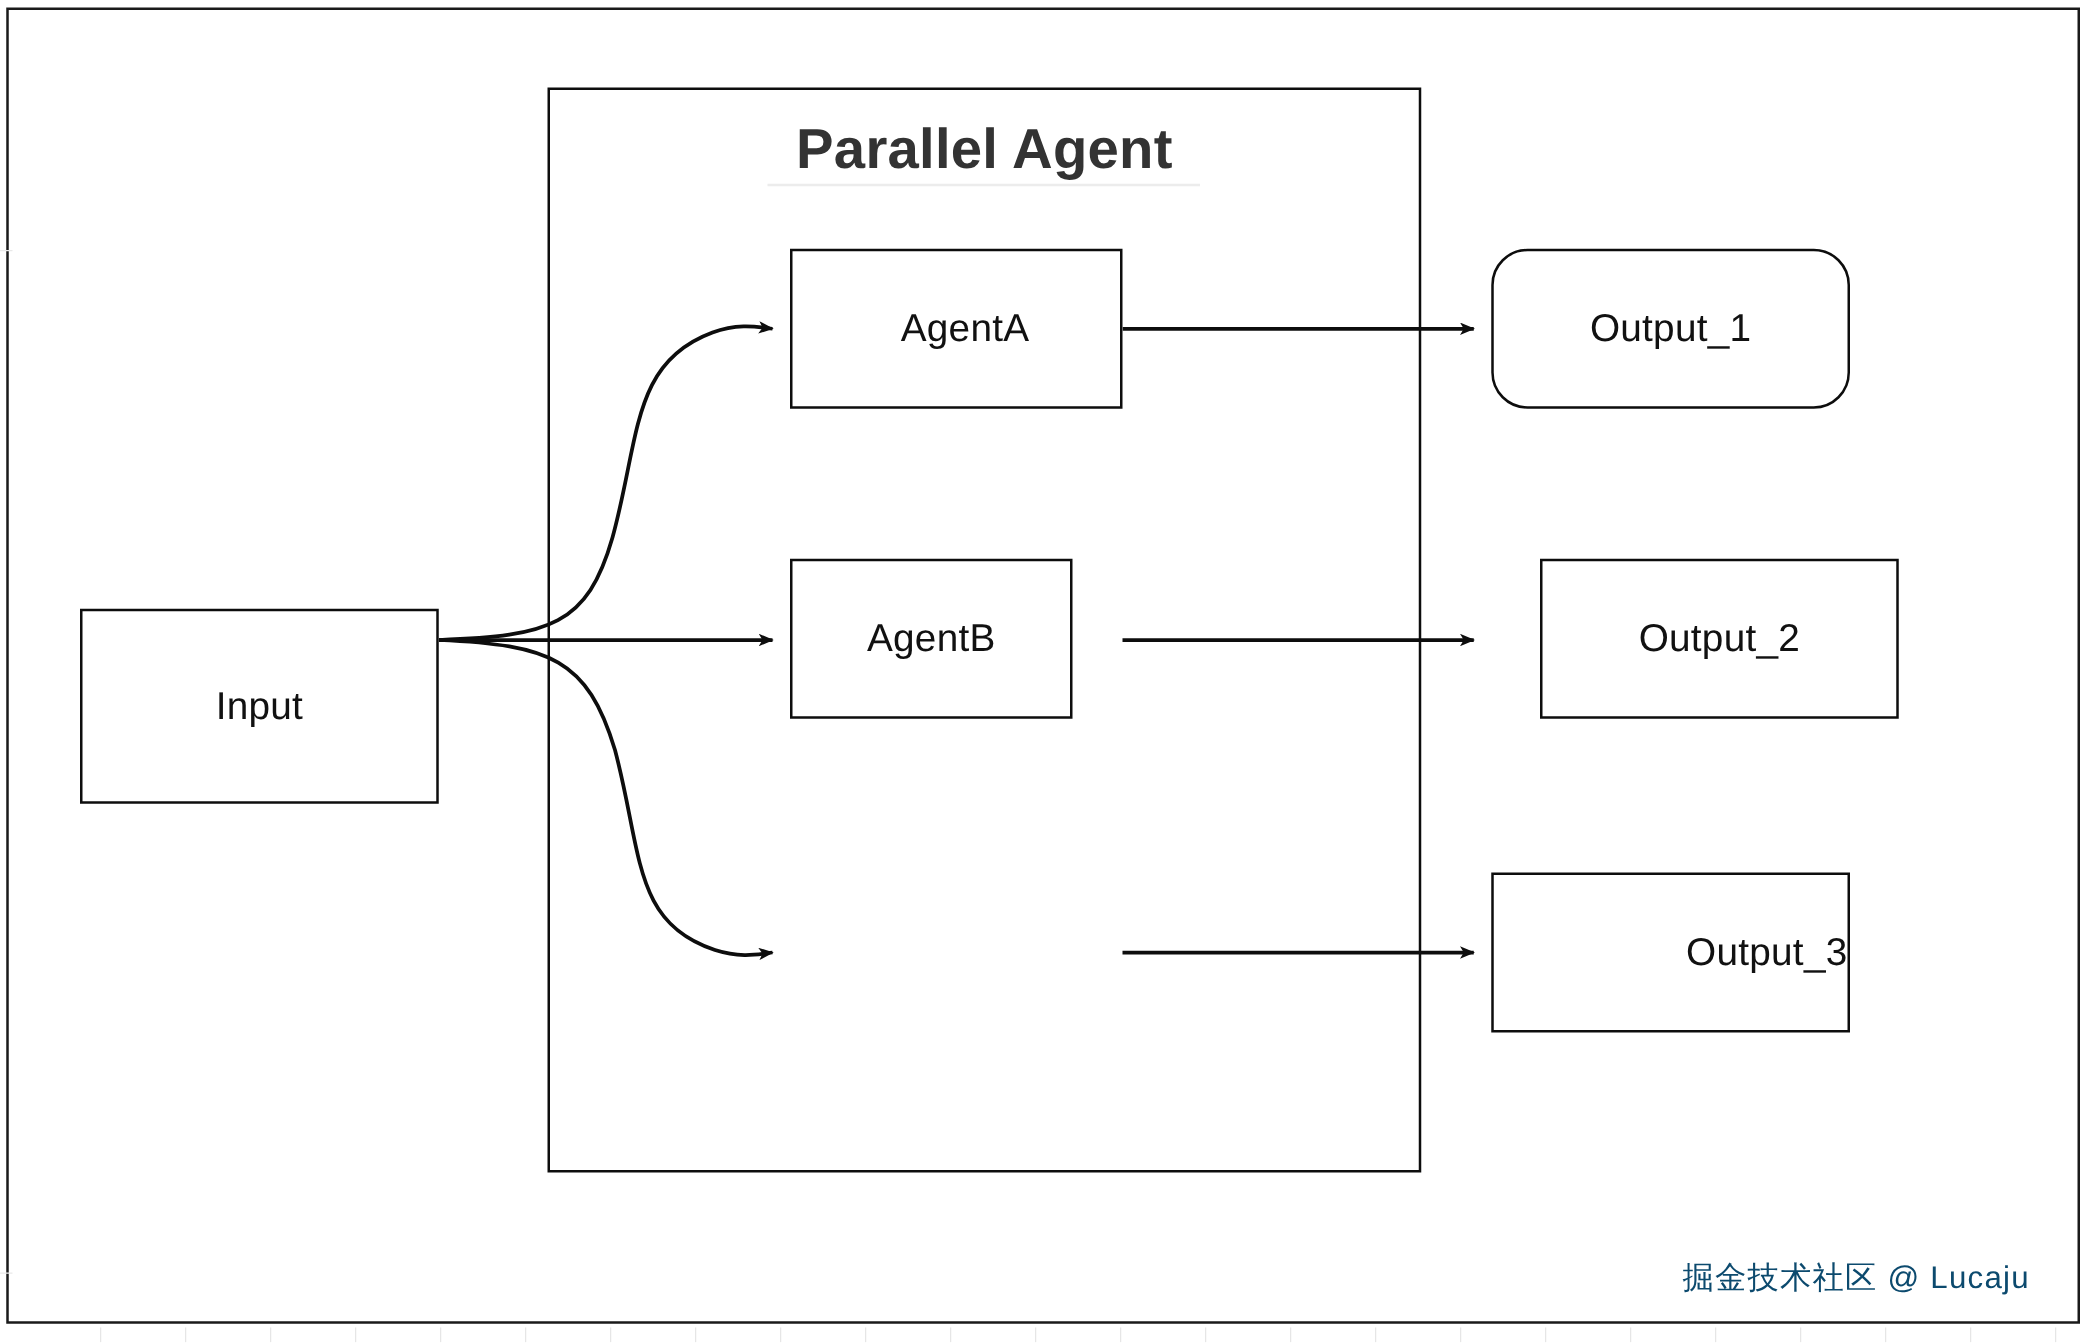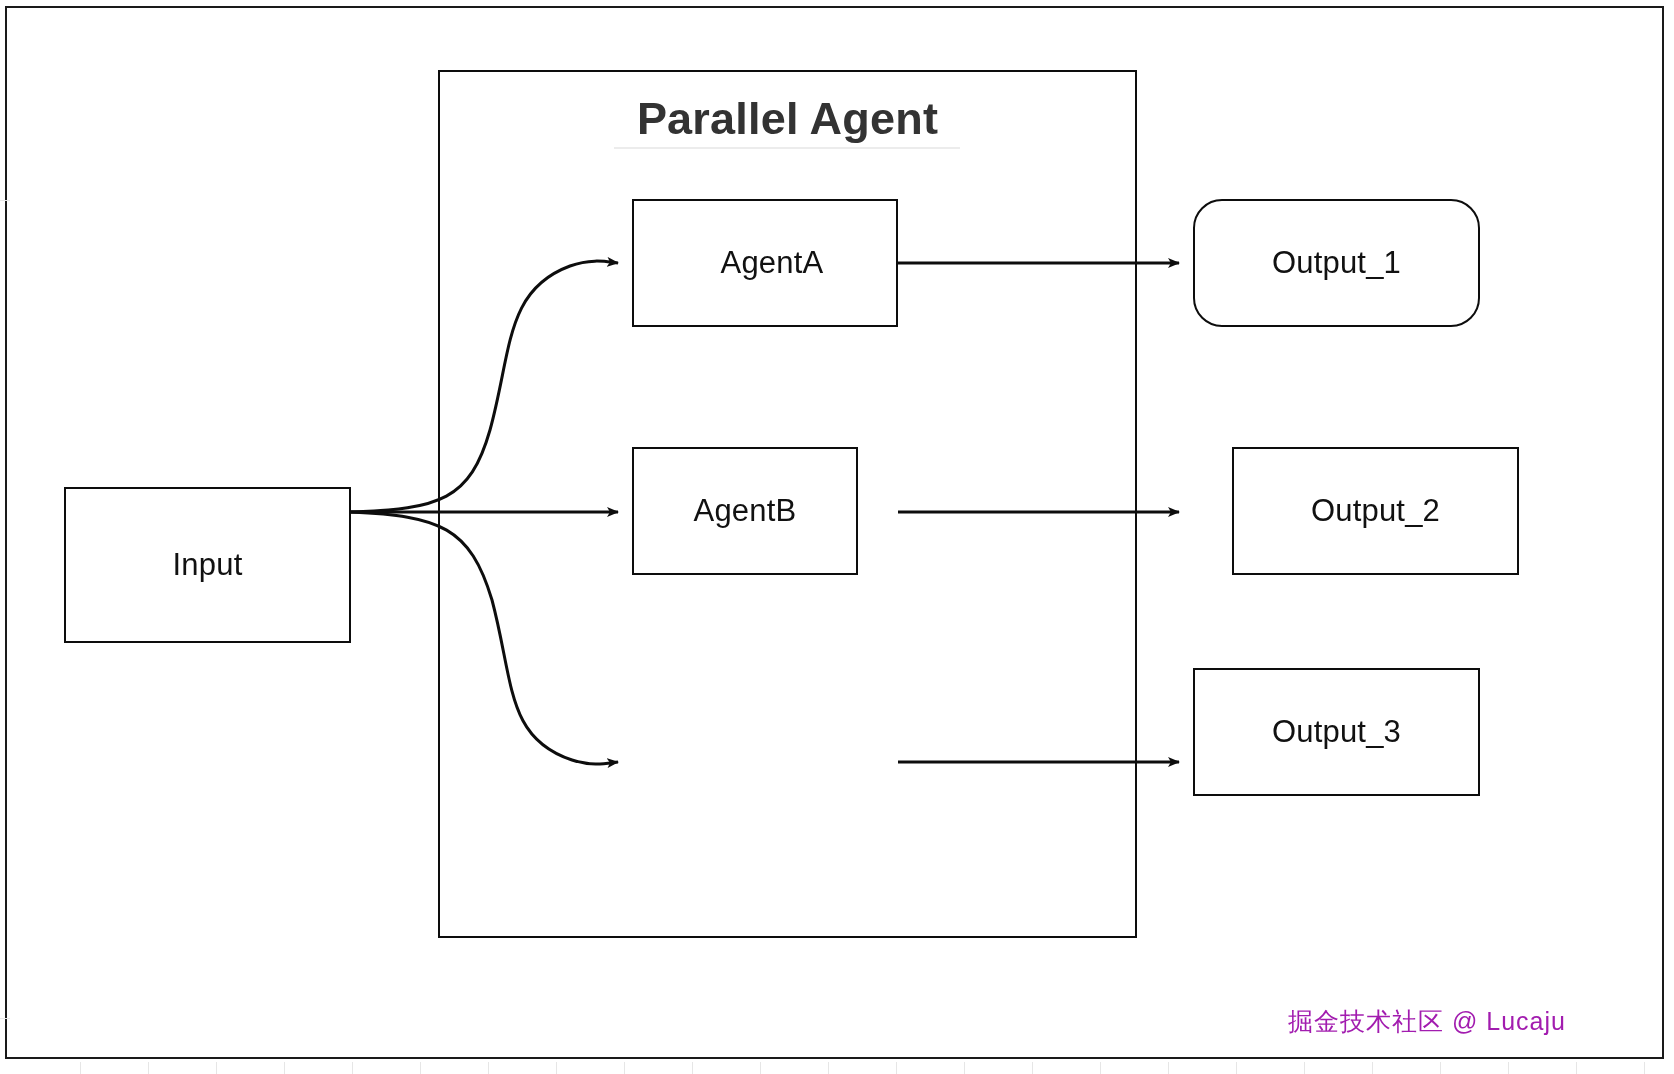--- a/index.html
+++ b/index.html
@@ -112,7 +112,7 @@
   #node-agent-c { left: 632px;  top: 698px; width: 266px; height: 128px; }
   #node-output-1 { left: 1193px; top: 199px; width: 287px; height: 128px; border-radius: 29px; }
   #node-output-2 { left: 1232px; top: 447px; width: 287px; height: 128px; }
-  #node-output-3 { left: 1193px; top: 668px; width: 287px; height: 128px; }
+  #node-output-3 { left: 1193px; top: 698px; width: 287px; height: 128px; justify-content: flex-end; }
 
   
   #edges {

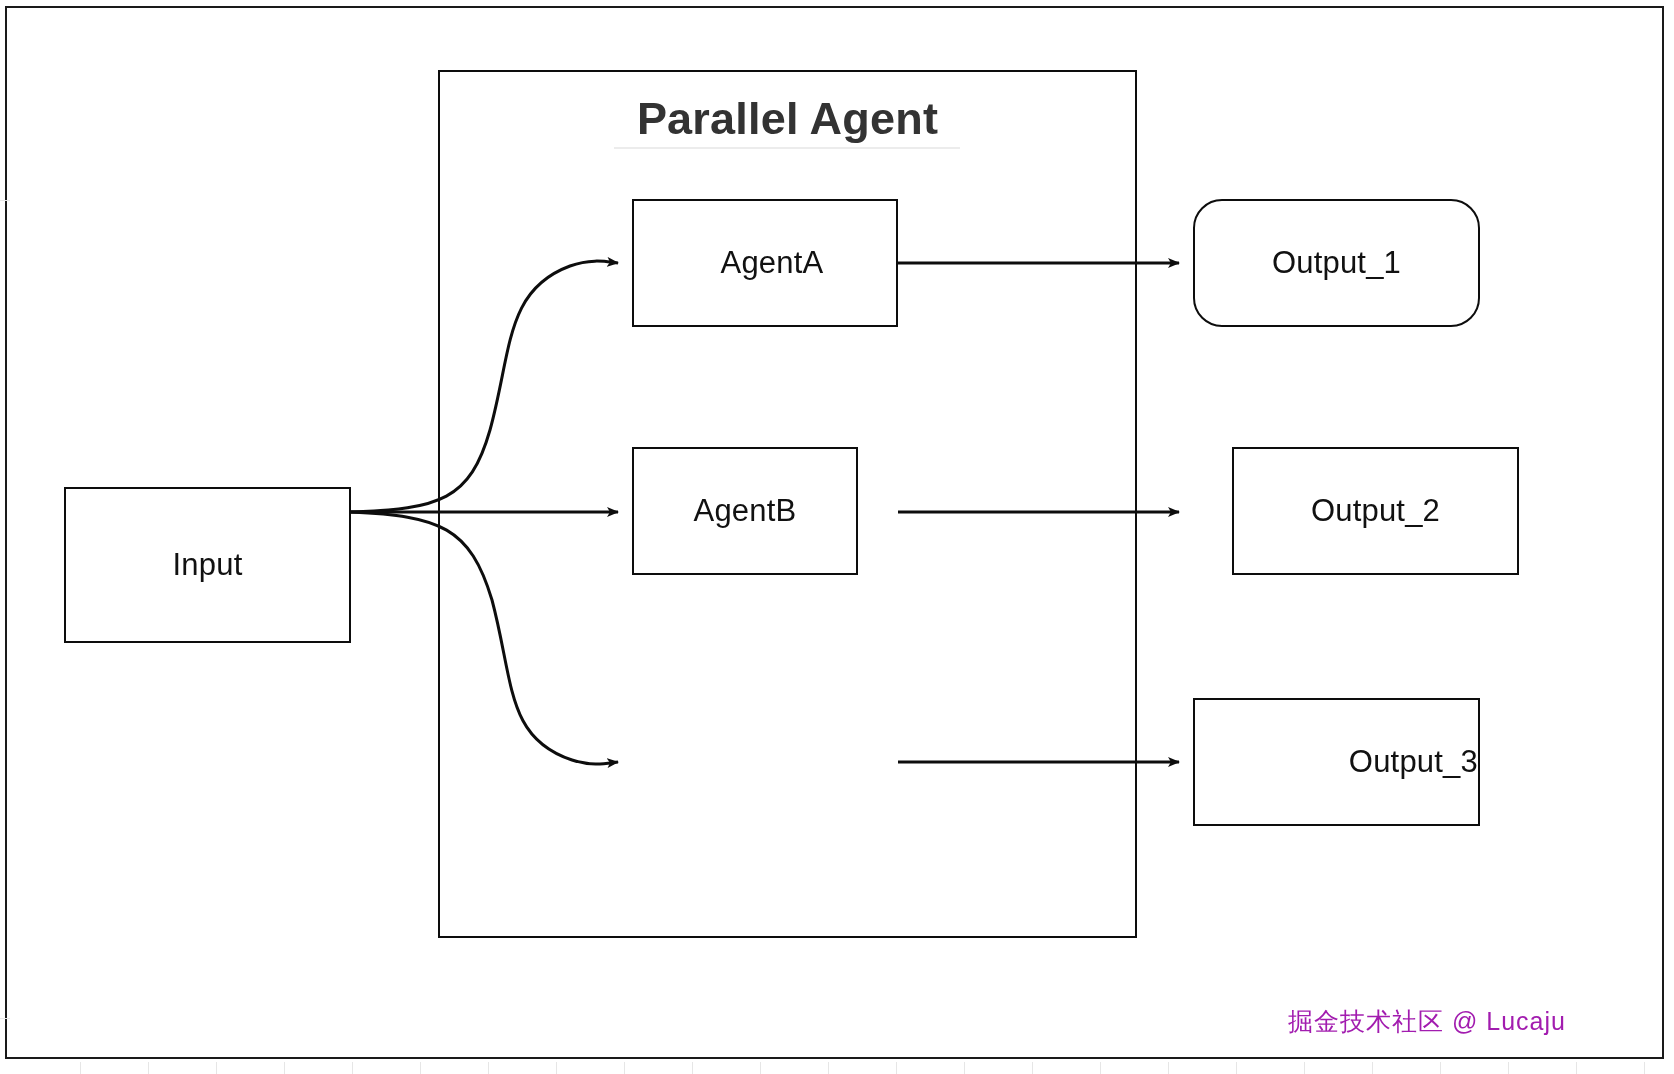--- a/index.html
+++ b/index.html
@@ -127,10 +127,10 @@
   
   #watermark {
     position: absolute;
-    left: 1288px;
+    left: 1346px;
     top: 1005px;
     font-size: 25px;
-    color: #a21caf;
+    color: #0c4a6e;
     white-space: nowrap;
     letter-spacing: 1px;
   }

